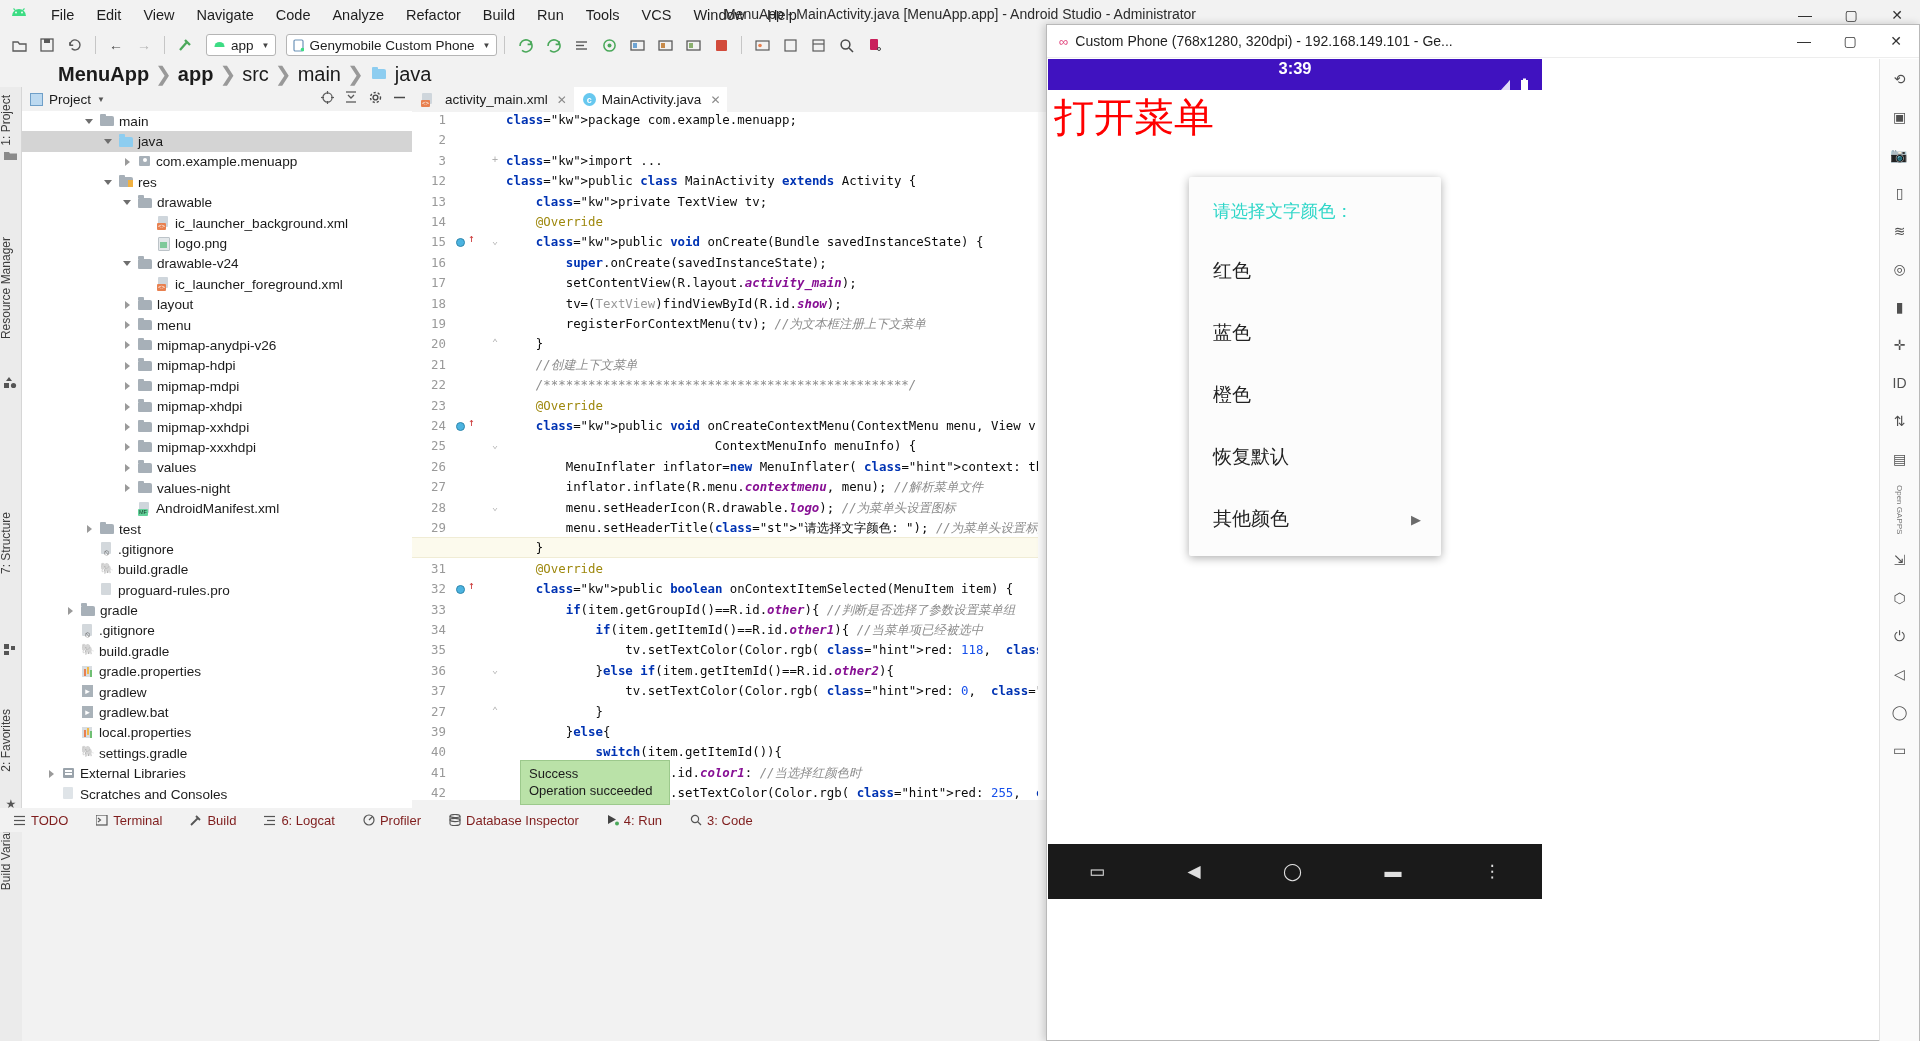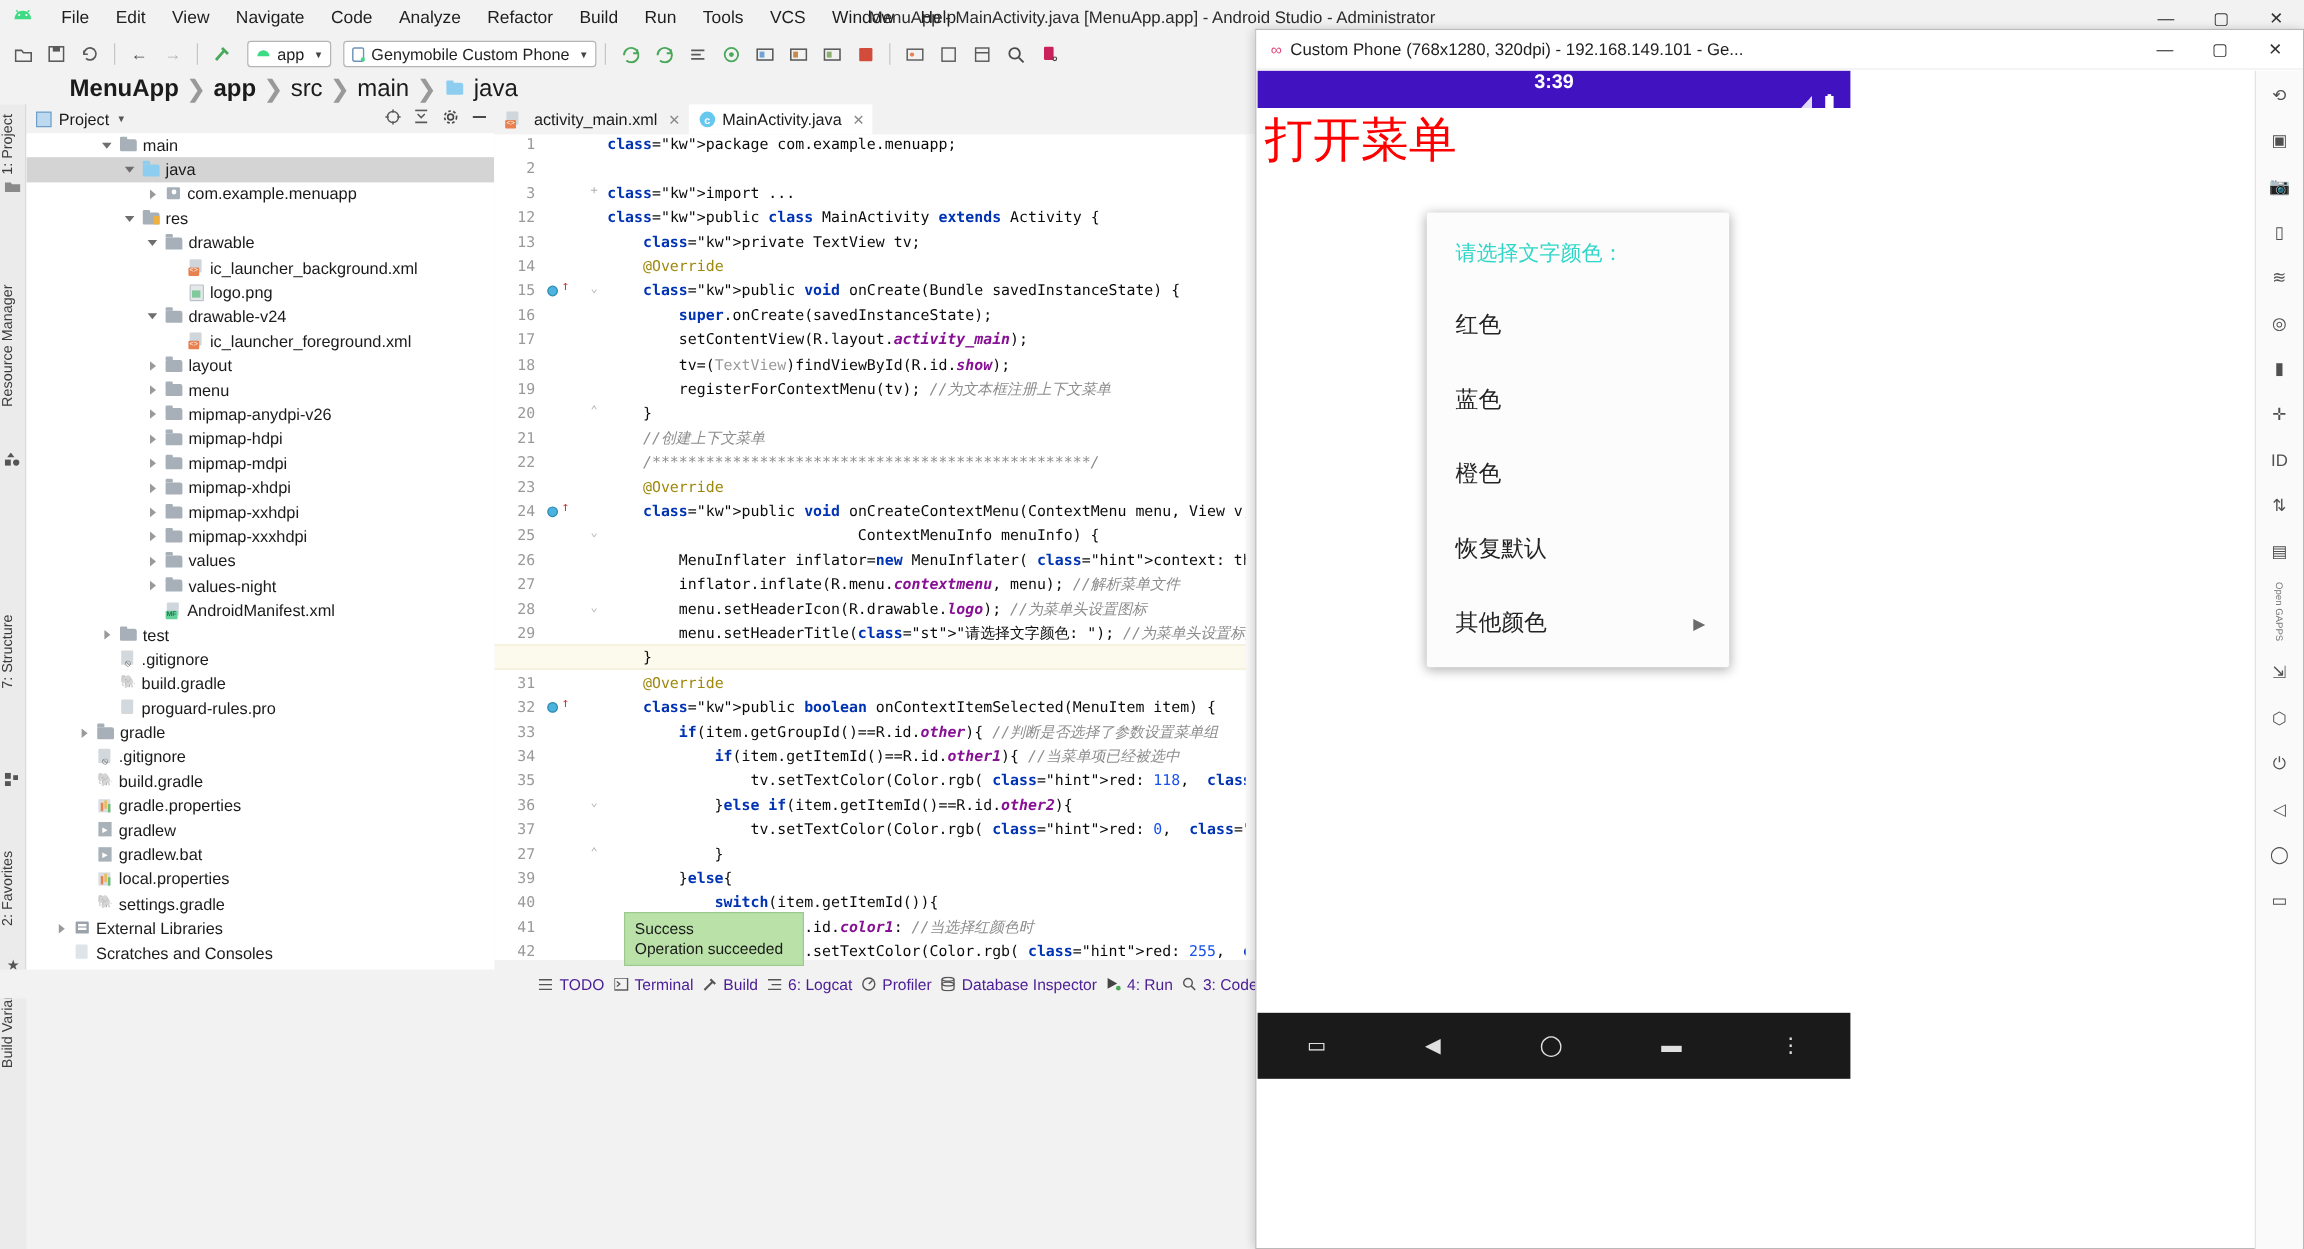--- a/index.html
+++ b/index.html
@@ -140,7 +140,7 @@
 
   
   .bottombar { position:absolute; left:0; top:808px; width:1048px; height:24px; background:#f2f2f2;
-    display:flex; align-items:center; padding-left:14px; gap:8px; font-size:13px; color:#4c1d95;justify-content:flex-end; }
+    display:flex; align-items:center; padding-left:14px; gap:28px; font-size:13px; color:#7f1d1d; }
   .bottombar .itm { display:flex; align-items:center; gap:5px; }
   .statusbar { position:absolute; left:0; top:832px; width:1048px; height:24px; background:#f2f2f2;
     display:flex; align-items:center; padding-left:10px; gap:7px; font-size:13px; color:#1f1f1f; }

